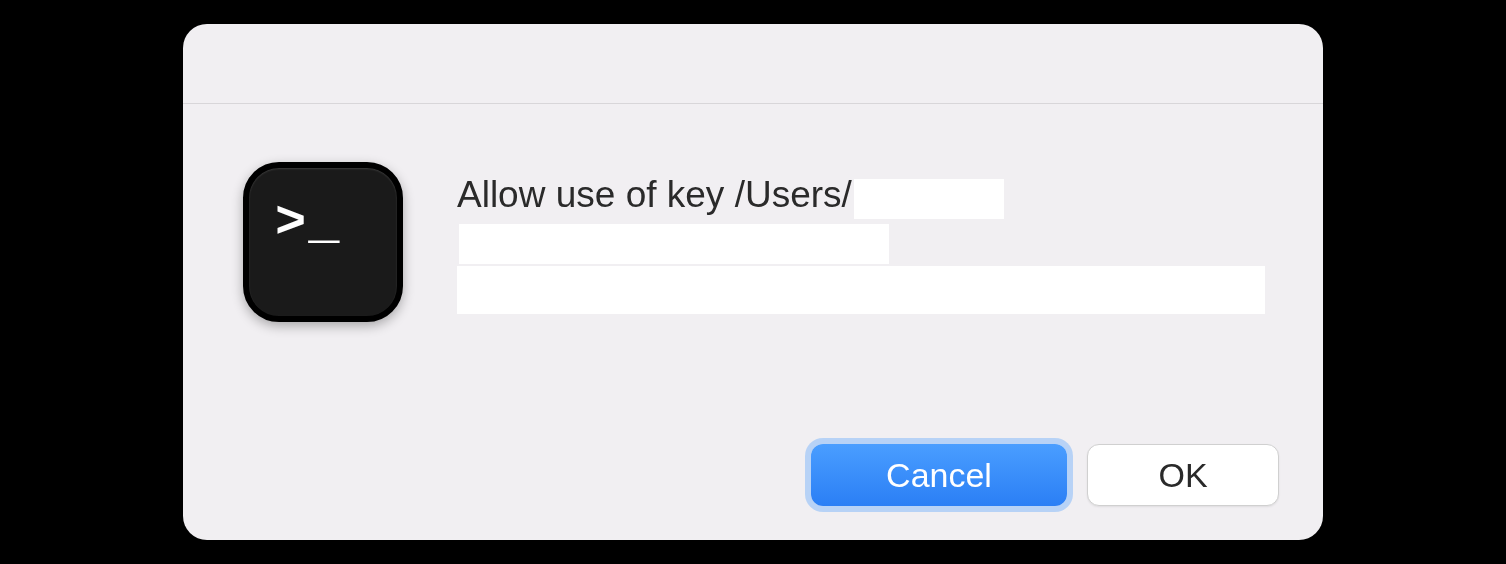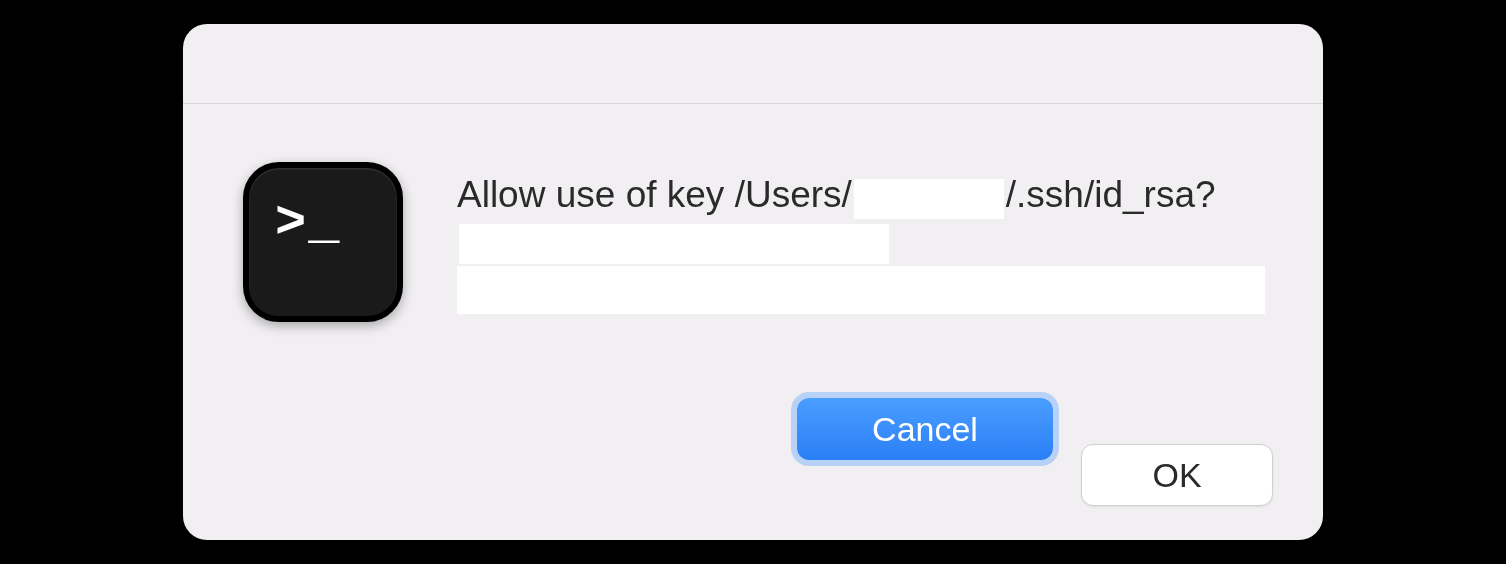--- a/index.html
+++ b/index.html
@@ -158,7 +158,6 @@
       <div class="message-line">
         <span>Allow use of key /Users/</span>
         <span class="redacted-inline username"></span>
-        <span>/.ssh/id_rsa?</span>
       </div>
       <div class="message-line">
         <span class="redacted-inline fp1"></span>

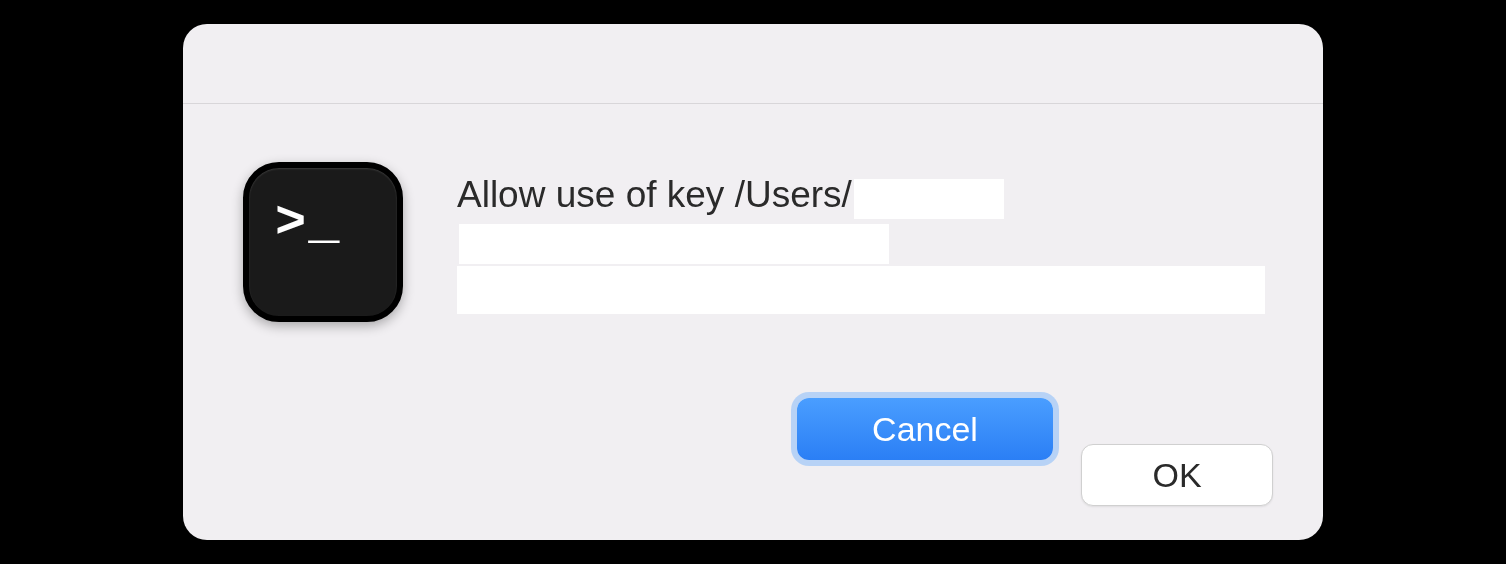--- a/index.html
+++ b/index.html
@@ -110,9 +110,9 @@
     .button-row {
       position: absolute;
       bottom: 34px;
-      right: 50px;
+      right: 44px;
       display: flex;
-      gap: 28px;
+      gap: 20px;
     }
     
     .btn {

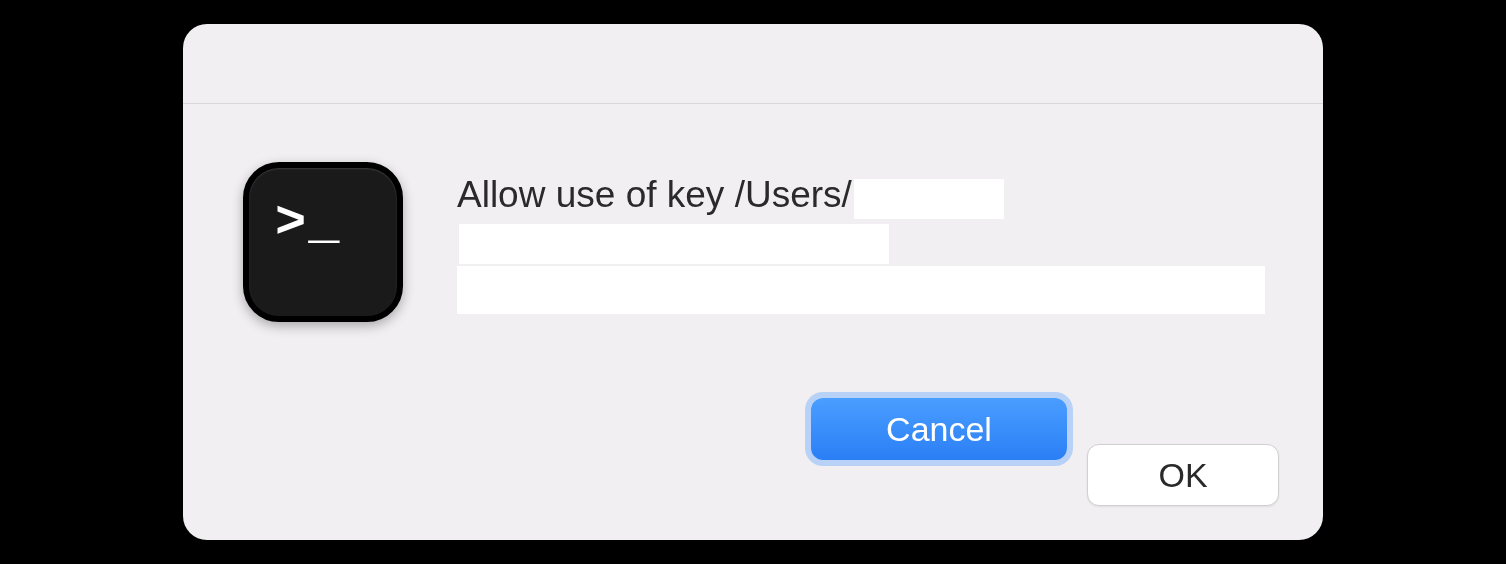--- a/index.html
+++ b/index.html
@@ -140,7 +140,6 @@
       color: #2a2a2a;
       border: 1px solid #d0d0d0;
       box-shadow: 0 1px 2px rgba(0,0,0,0.08);
-      margin-top: 46px;
     }
   </style>
 </head>

